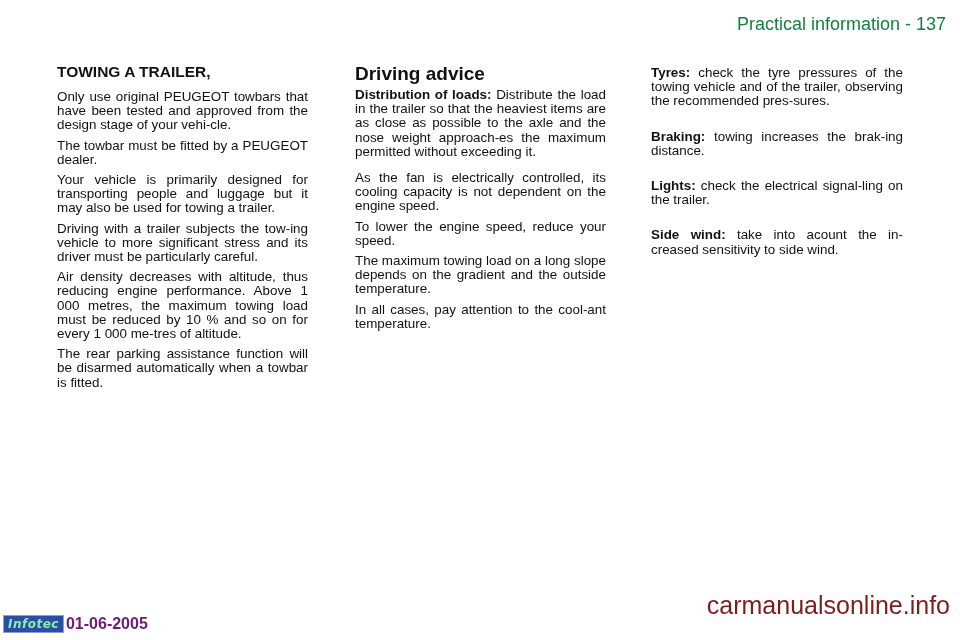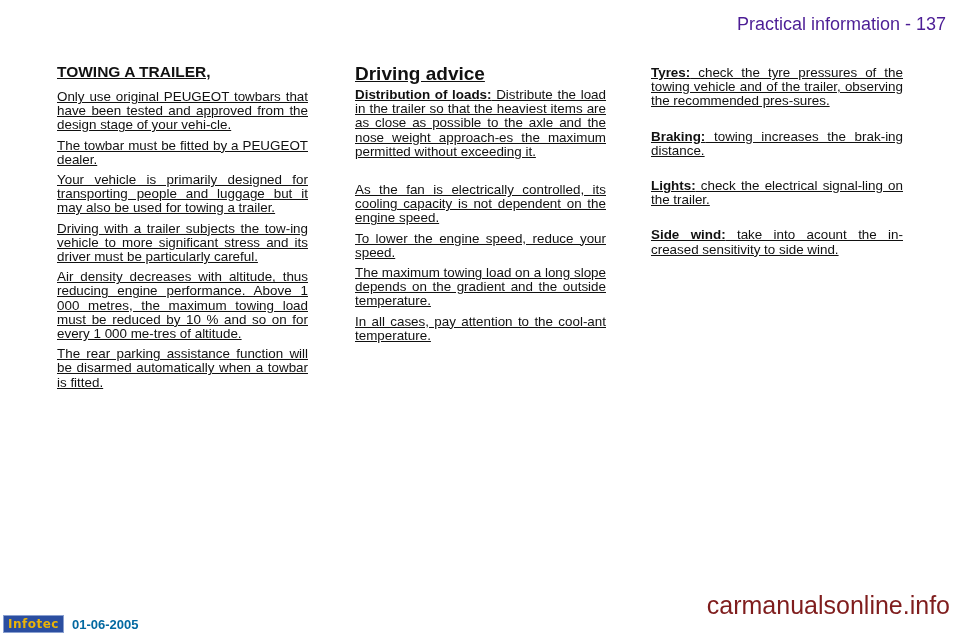--- a/index.html
+++ b/index.html
@@ -8,7 +8,7 @@
       font-family: "Liberation Sans", sans-serif; color: #111;
     }
     .header {
-      position: absolute; top: 14px; right: 14px; font-size: 18px; color: #4c1d95;
+      position: absolute; top: 14px; right: 14px; font-size: 18px; color: #15803d;
       font-family: "Liberation Sans", sans-serif;
     }
     .col { position: absolute; top: 64px; font-size: 13.4px; line-height: 14.2px; text-align: justify; text-decoration: underline; }

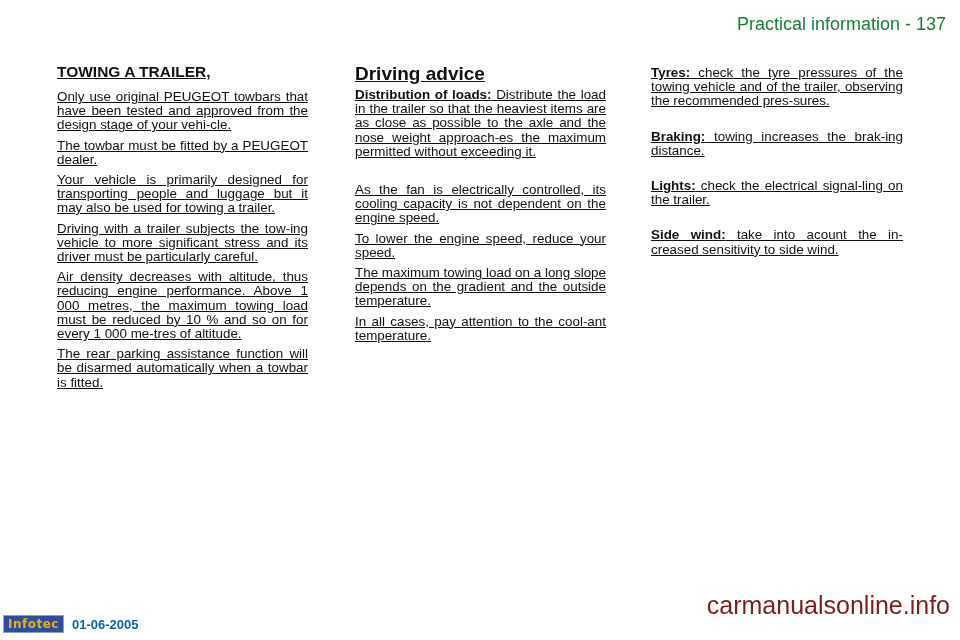--- a/index.html
+++ b/index.html
@@ -11,7 +11,7 @@
       position: absolute; top: 14px; right: 14px; font-size: 18px; color: #15803d;
       font-family: "Liberation Sans", sans-serif;
     }
-    .col { position: absolute; top: 64px; font-size: 13.4px; line-height: 14.2px; text-align: justify; text-decoration: underline; }
+    .col { position: absolute; top: 64px; font-size: 13.4px; line-height: 14.2px; text-align: justify; }
     .col1 { left: 57px; width: 251px; }
     .col2 { left: 355px; width: 251px; top: 66px; }
     .col3 { left: 651px; width: 252px; top: 66px; }

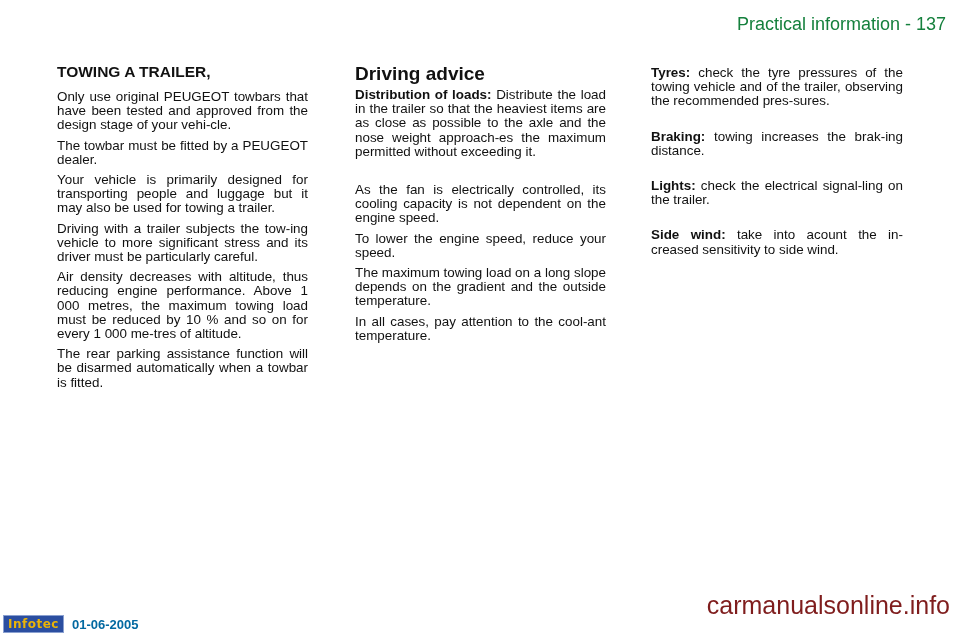--- a/index.html
+++ b/index.html
@@ -18,7 +18,7 @@
     .h-main { font-weight: bold; font-size: 15.5px; line-height: 16px; margin: 0 0 10px 0; text-align: left; }
     .h-sub { font-weight: bold; font-size: 19px; line-height: 16px; margin: 0 0 6px 0; text-align: left; }
     p { margin: 0 0 6px 0; }
-    .gap { margin-bottom: 24px; }
+    .gap { margin-bottom: 12px; }
     .gap3 { margin-bottom: 21px; }
     b { font-weight: bold; }
     .footer-left {

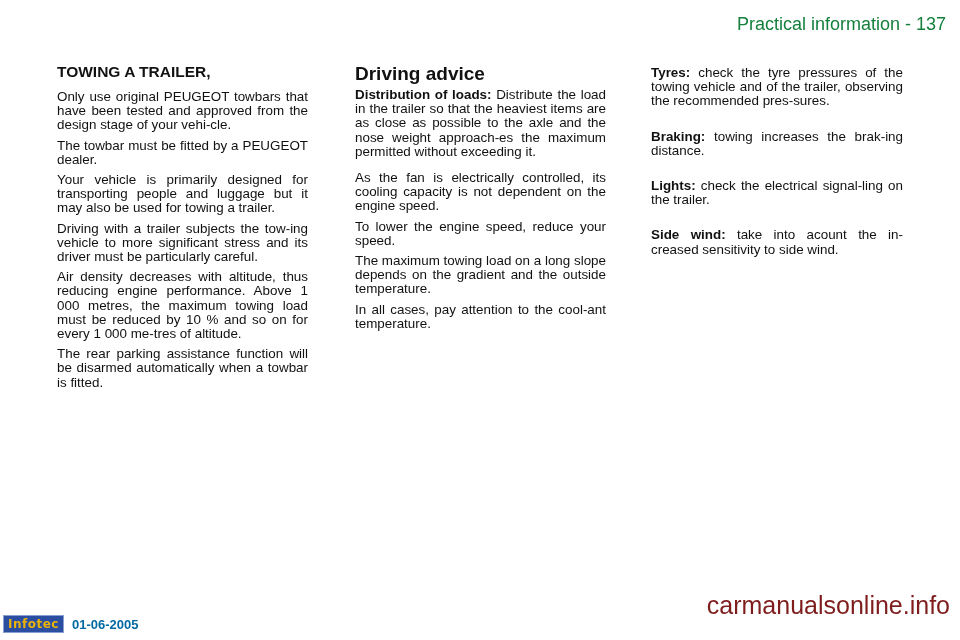--- a/index.html
+++ b/index.html
@@ -25,9 +25,10 @@
       position: absolute; left: 3px; bottom: 7px; display: flex; align-items: center;
     }
     .badge {
-      background: #2b4ea0; color: #eab308; font-weight: bold; font-size: 12px;
+      background: #2b4ea0; color: #86efac; font-weight: bold; font-size: 12px;
       padding: 1px 4px; letter-spacing: 0.5px; border: 1px solid #8aa0d0;
       font-family: "DejaVu Sans", sans-serif;
+      font-style: italic;
     }
     .date { color: #0369a1; font-weight: bold; font-size: 13px; margin-left: 8px; }
     .footer-right {

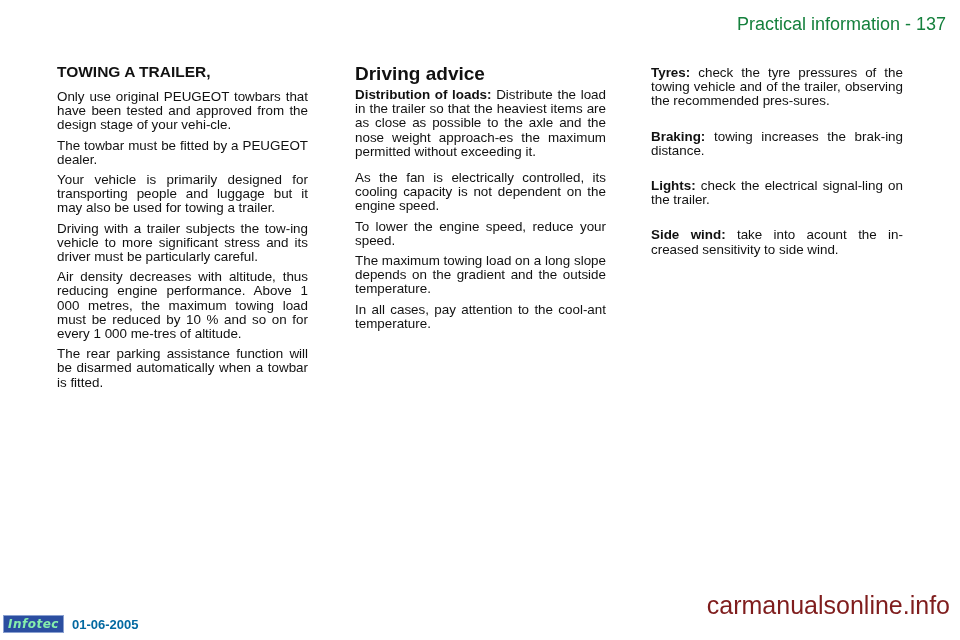--- a/index.html
+++ b/index.html
@@ -30,7 +30,7 @@
       font-family: "DejaVu Sans", sans-serif;
       font-style: italic;
     }
-    .date { color: #0369a1; font-weight: bold; font-size: 13px; margin-left: 8px; }
+    .date { color: #701a75; font-weight: bold; font-size: 16px; margin-left: 2px; }
     .footer-right {
       position: absolute; right: 10px; bottom: 20px; color: #7f1d1d; font-size: 25px;
       font-family: "Liberation Sans", sans-serif;

